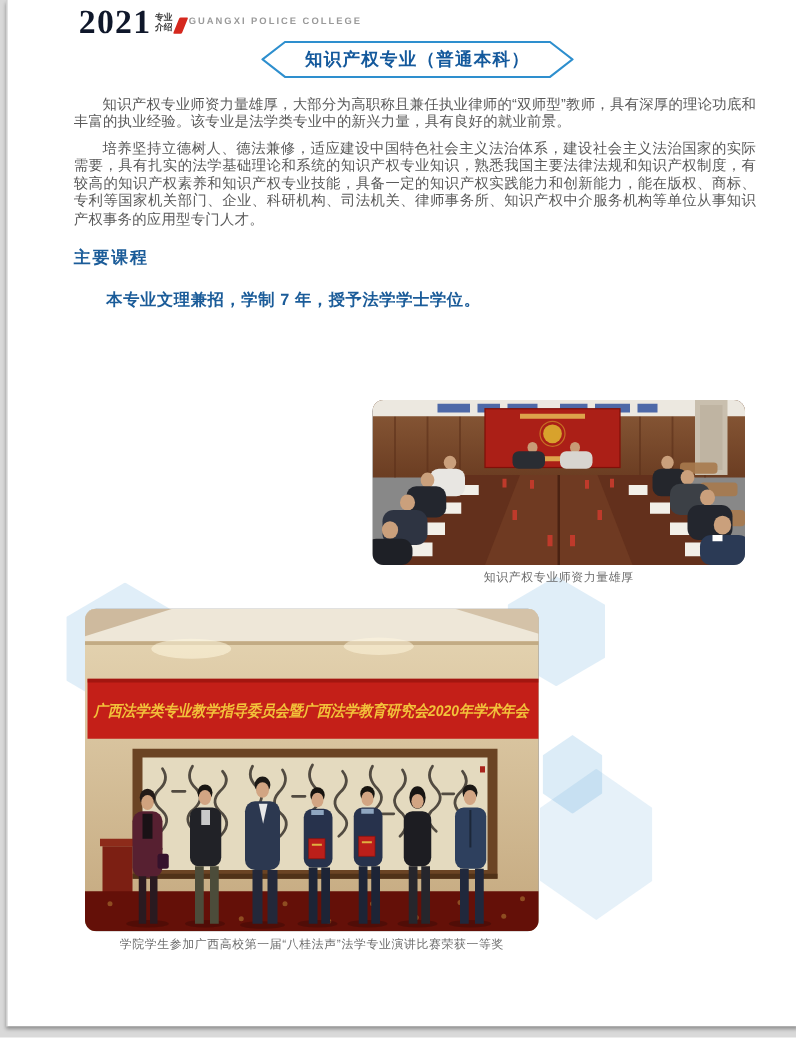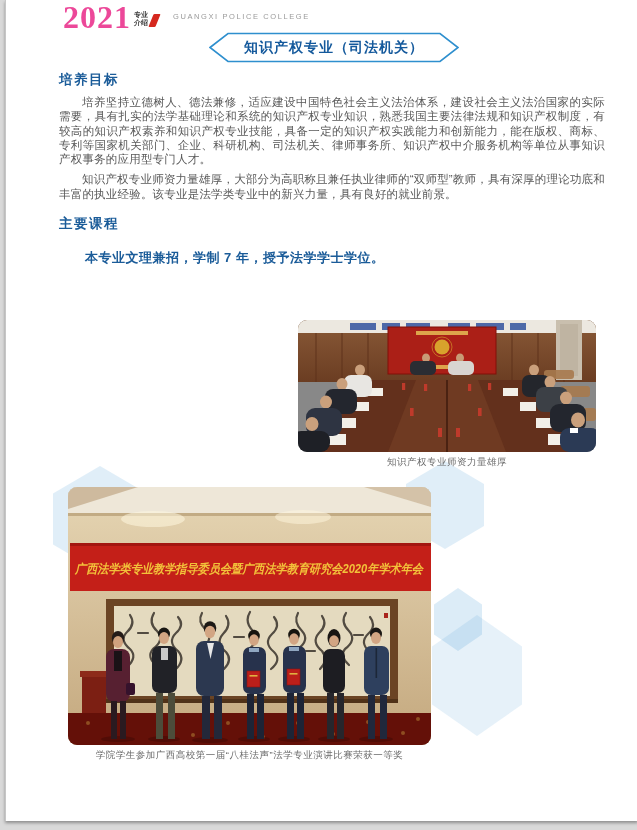--- a/index.html
+++ b/index.html
@@ -17,7 +17,7 @@
   .brand{position:absolute;left:57px;top:5px;display:flex;align-items:flex-start;}
   .brand-year{
     font-family:"Liberation Serif","DejaVu Serif",serif;
-    font-weight:bold;font-size:32px;line-height:24px;color:#ec4899;letter-spacing:1px;
+    font-weight:bold;font-size:27px;line-height:24px;color:#0f172a;letter-spacing:1px;
   }
   .brand-tagline{margin:6px 0 0 3px;display:flex;flex-direction:column;}
   .brand-tagline span{font-size:7px;line-height:7.5px;color:#3a3a3a;font-weight:bold;}

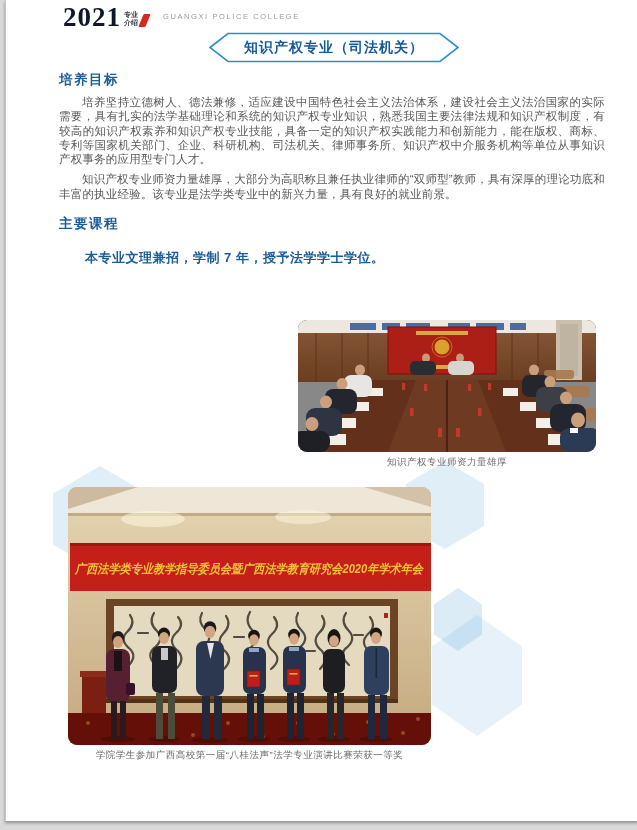--- a/index.html
+++ b/index.html
@@ -26,7 +26,7 @@
     transform:skewX(-22deg);border-radius:1px;
   }
   .brand-college{
-    margin:7px 0 0 13px;font-size:7.5px;color:#9a9a9a;letter-spacing:1.6px;font-weight:normal;
+    margin:7px 0 0 1px;font-size:7.5px;color:#9a9a9a;letter-spacing:1.6px;font-weight:bold;
   }
   
   .title-banner{position:absolute;left:203px;top:32px;width:250px;height:31px;}

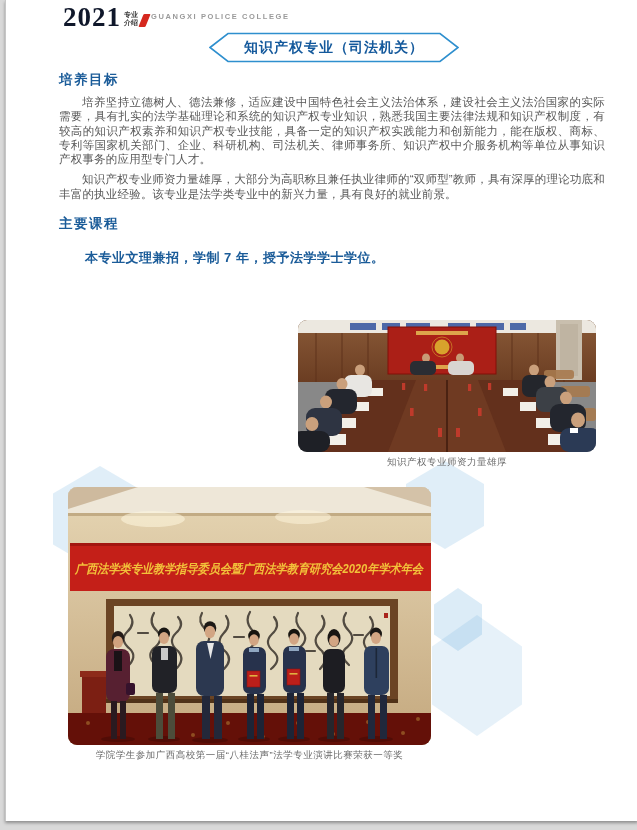--- a/index.html
+++ b/index.html
@@ -92,7 +92,7 @@
     <svg width="250" height="31" viewBox="0 0 250 31">
       <polygon points="1,15.5 19,1.5 231,1.5 249,15.5 231,29.5 19,29.5" fill="#ffffff" stroke="#2e8fce" stroke-width="1.6"></polygon>
     </svg>
-    <span class="tb-text">知识产权专业（司法机关）</span>
+    <span class="tb-text">知识产权专业（普通本科）</span>
   </div>
 
   <div class="text-col">

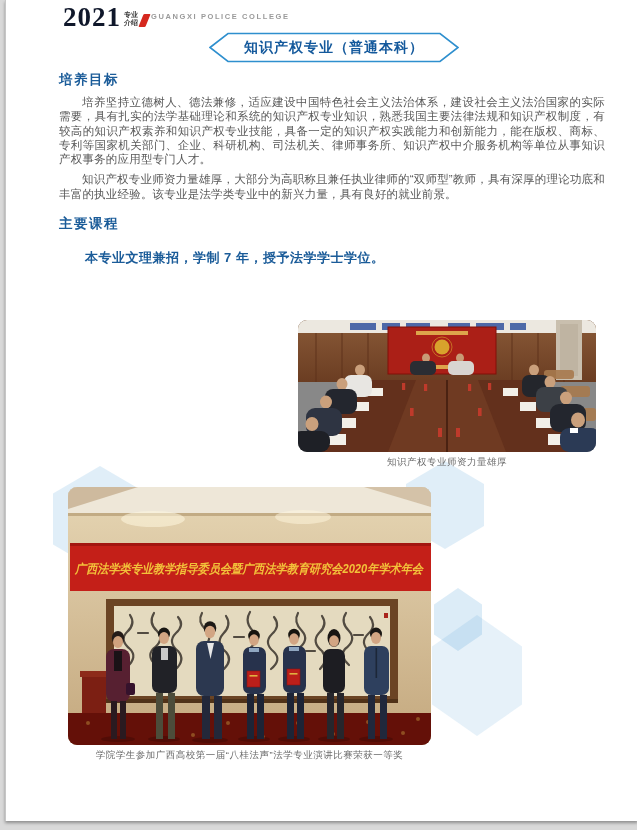--- a/index.html
+++ b/index.html
@@ -96,7 +96,6 @@
   </div>
 
   <div class="text-col">
-    <h3 class="sec-heading">培养目标</h3>
     <p class="body-para">培养坚持立德树人、德法兼修，适应建设中国特色社会主义法治体系，建设社会主义法治国家的实际需要，具有扎实的法学基础理论和系统的知识产权专业知识，熟悉我国主要法律法规和知识产权制度，有较高的知识产权素养和知识产权专业技能，具备一定的知识产权实践能力和创新能力，能在版权、商标、专利等国家机关部门、企业、科研机构、司法机关、律师事务所、知识产权中介服务机构等单位从事知识产权事务的应用型专门人才。</p>
     <p class="body-para">知识产权专业师资力量雄厚，大部分为高职称且兼任执业律师的“双师型”教师，具有深厚的理论功底和丰富的执业经验。该专业是法学类专业中的新兴力量，具有良好的就业前景。</p>
     <h3 class="sec-heading courses">主要课程</h3>

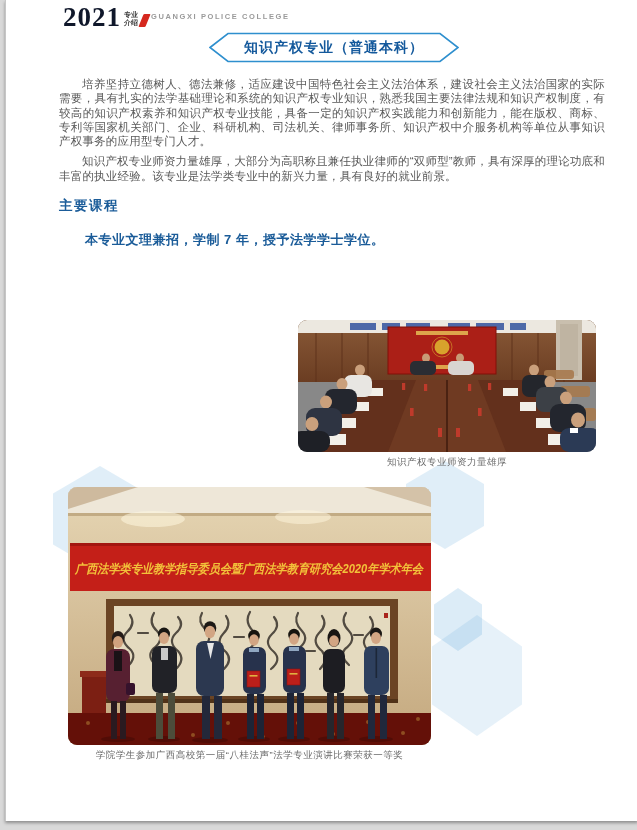--- a/index.html
+++ b/index.html
@@ -96,8 +96,8 @@
   </div>
 
   <div class="text-col">
+    <p class="body-para">知识产权专业师资力量雄厚，大部分为高职称且兼任执业律师的“双师型”教师，具有深厚的理论功底和丰富的执业经验。该专业是法学类专业中的新兴力量，具有良好的就业前景。</p>
     <p class="body-para">培养坚持立德树人、德法兼修，适应建设中国特色社会主义法治体系，建设社会主义法治国家的实际需要，具有扎实的法学基础理论和系统的知识产权专业知识，熟悉我国主要法律法规和知识产权制度，有较高的知识产权素养和知识产权专业技能，具备一定的知识产权实践能力和创新能力，能在版权、商标、专利等国家机关部门、企业、科研机构、司法机关、律师事务所、知识产权中介服务机构等单位从事知识产权事务的应用型专门人才。</p>
-    <p class="body-para">知识产权专业师资力量雄厚，大部分为高职称且兼任执业律师的“双师型”教师，具有深厚的理论功底和丰富的执业经验。该专业是法学类专业中的新兴力量，具有良好的就业前景。</p>
     <h3 class="sec-heading courses">主要课程</h3>
     <p class="admission-note">本专业文理兼招，学制 7 年，授予法学学士学位。</p>
   </div>

